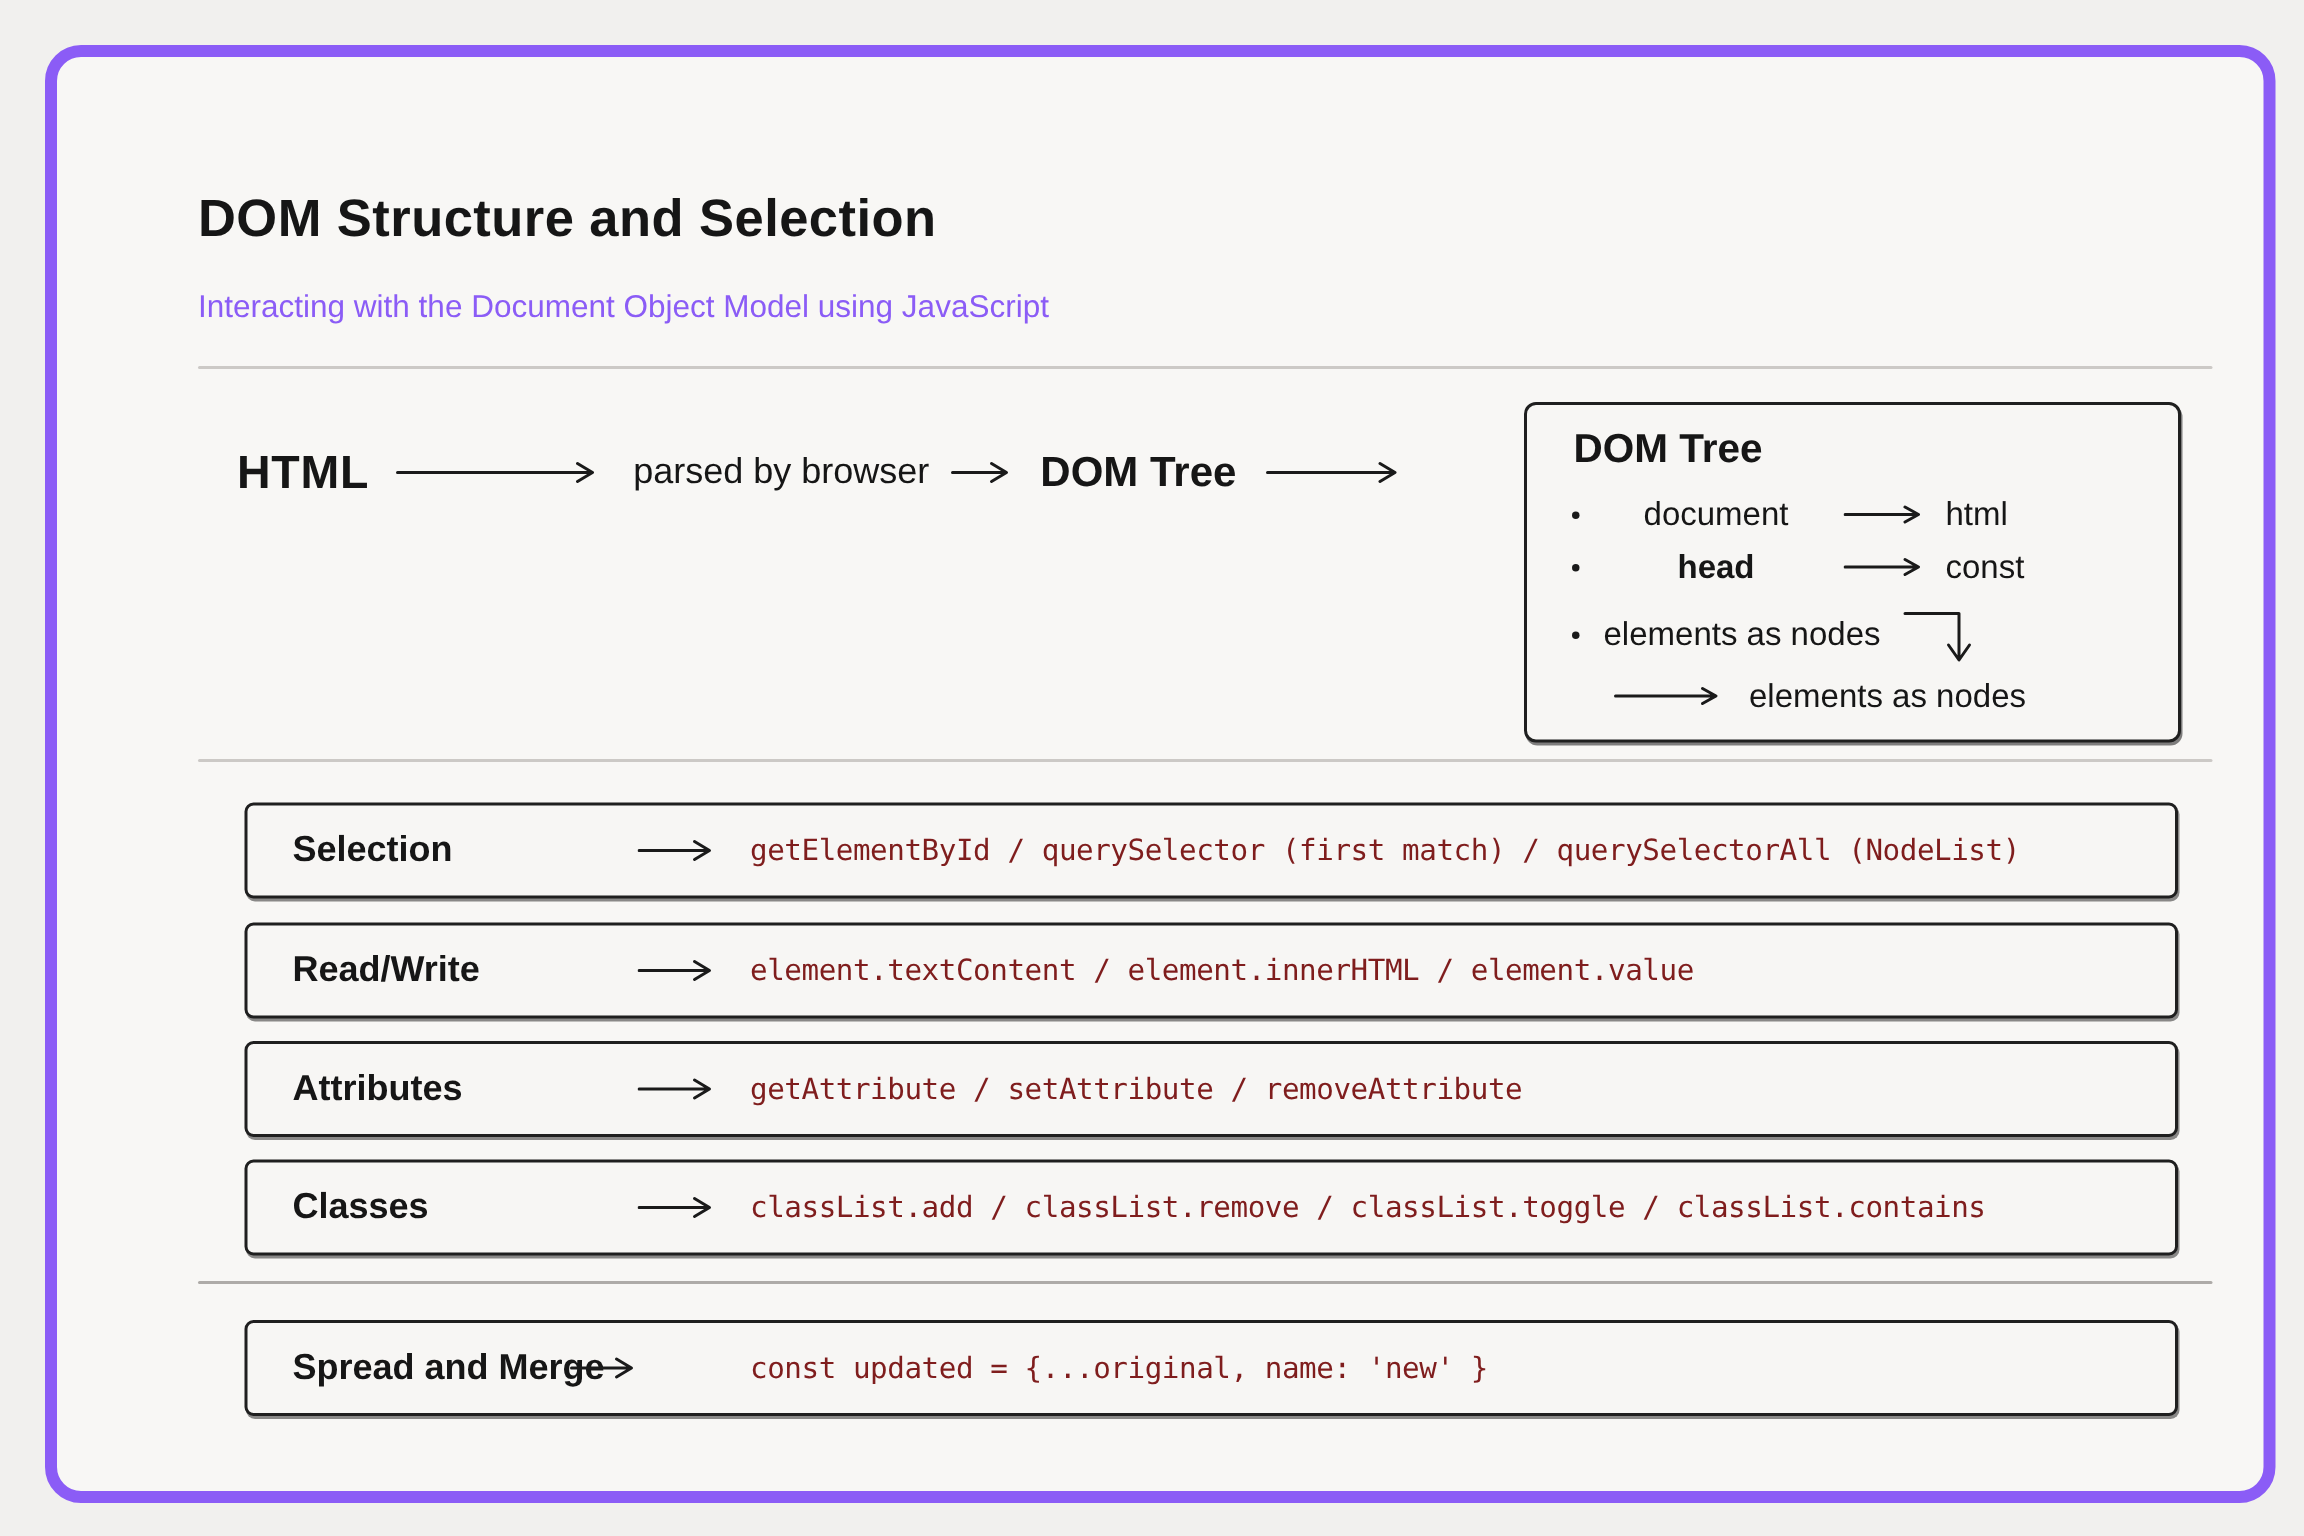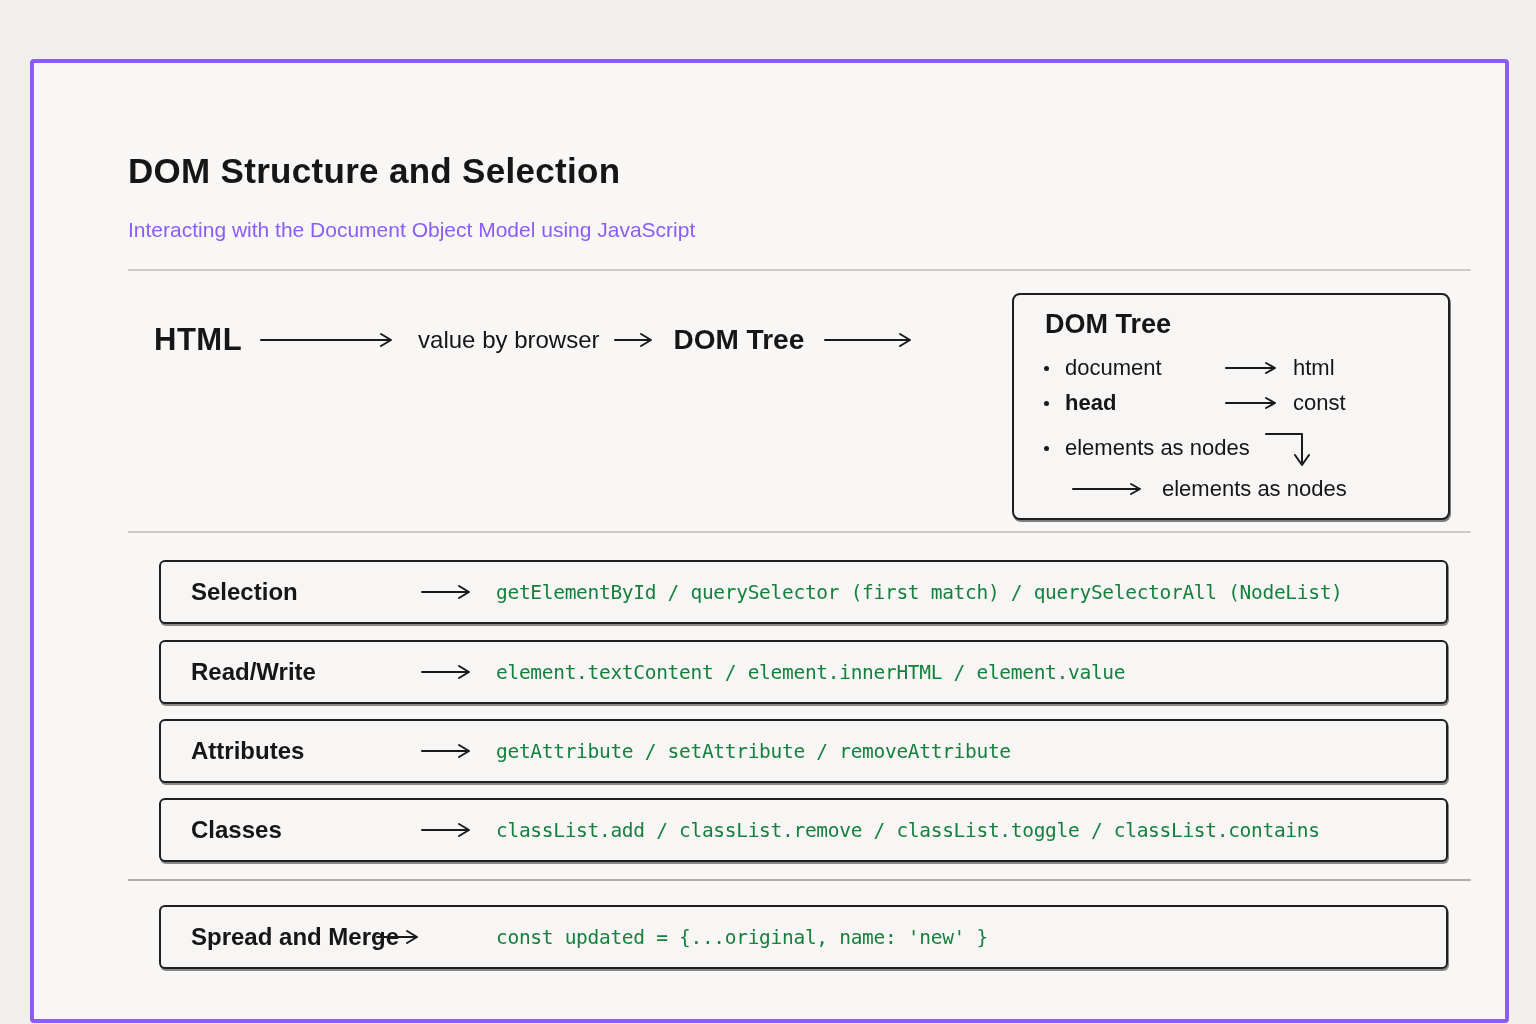--- a/index.html
+++ b/index.html
@@ -15,9 +15,8 @@
     position:absolute; left:30px; top:30px;
     width:1471px; height:956px;
     background:#f8f7f5;
-    border:4px solid #8b5cf6;
-    border-radius:4px;
-    margin-top:29px;
+    border:8px solid #8b5cf6;
+    border-radius:24px;
   }
   .title {
     position:absolute; left:94px; top:88px;

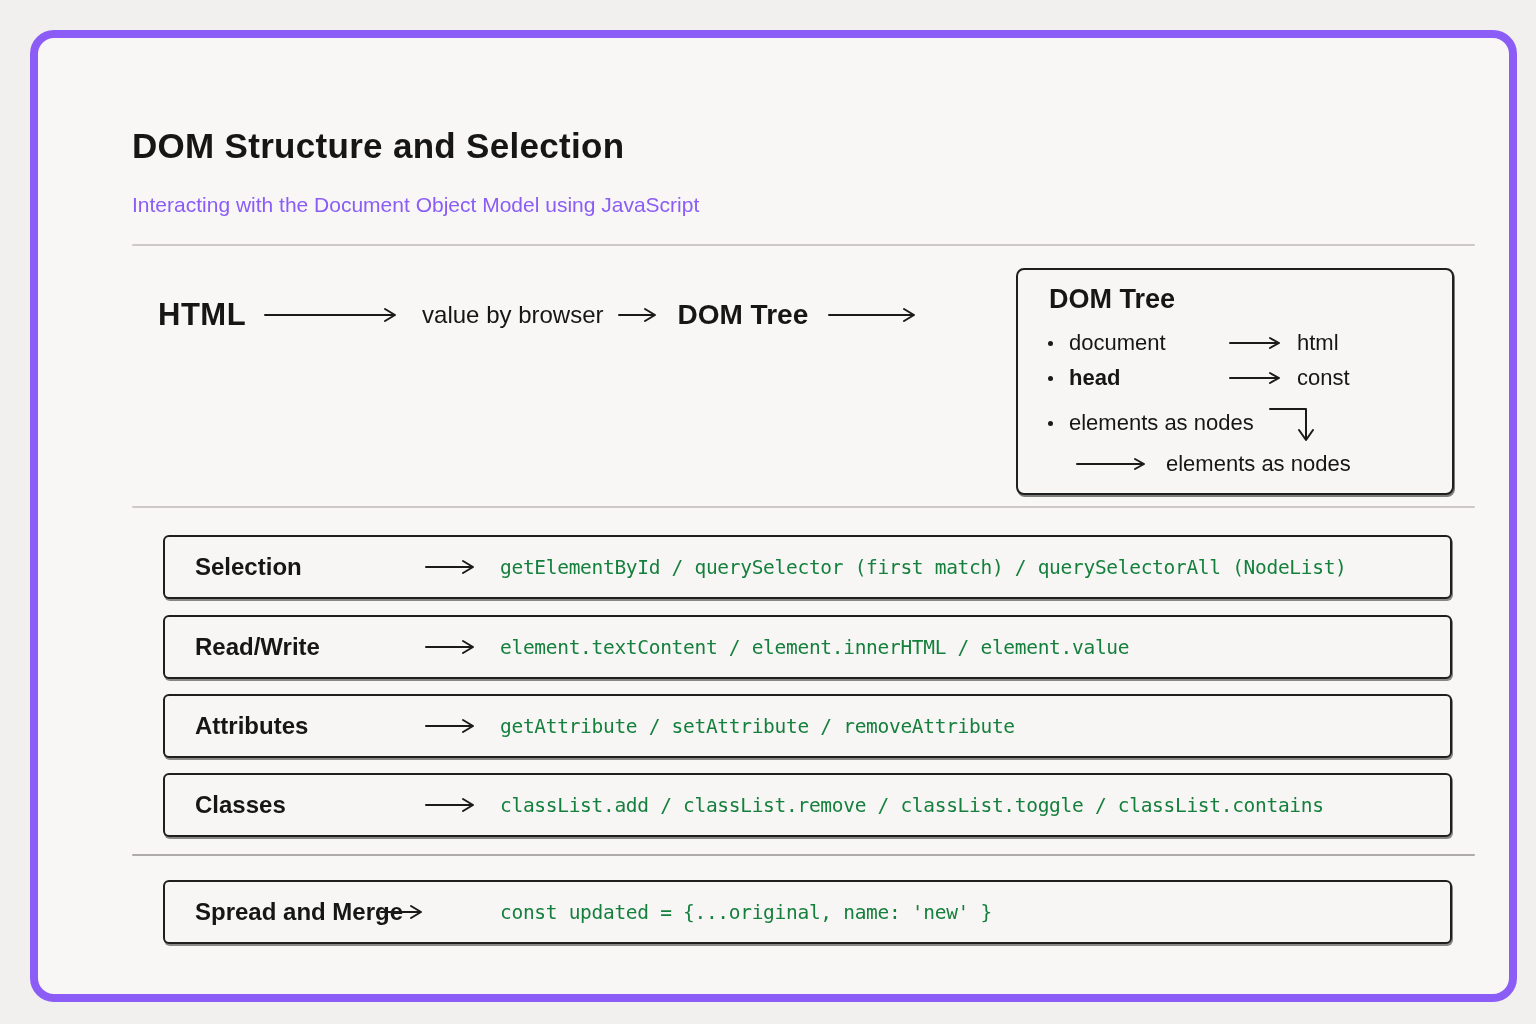--- a/index.html
+++ b/index.html
@@ -117,7 +117,7 @@
     <svg class="ar" width="140" height="16" viewBox="0 0 140 16">
         <path d="M1 8 H130 M121 2 L131 8 L121 14"></path>
       </svg>
-    <span class="mid">value by browser</span>
+    <span class="mid">parsed by browser</span>
     <svg class="ar short" width="46" height="16" viewBox="0 0 46 16">
         <path d="M1 8 H36 M27 2 L37 8 L27 14"></path>
       </svg>

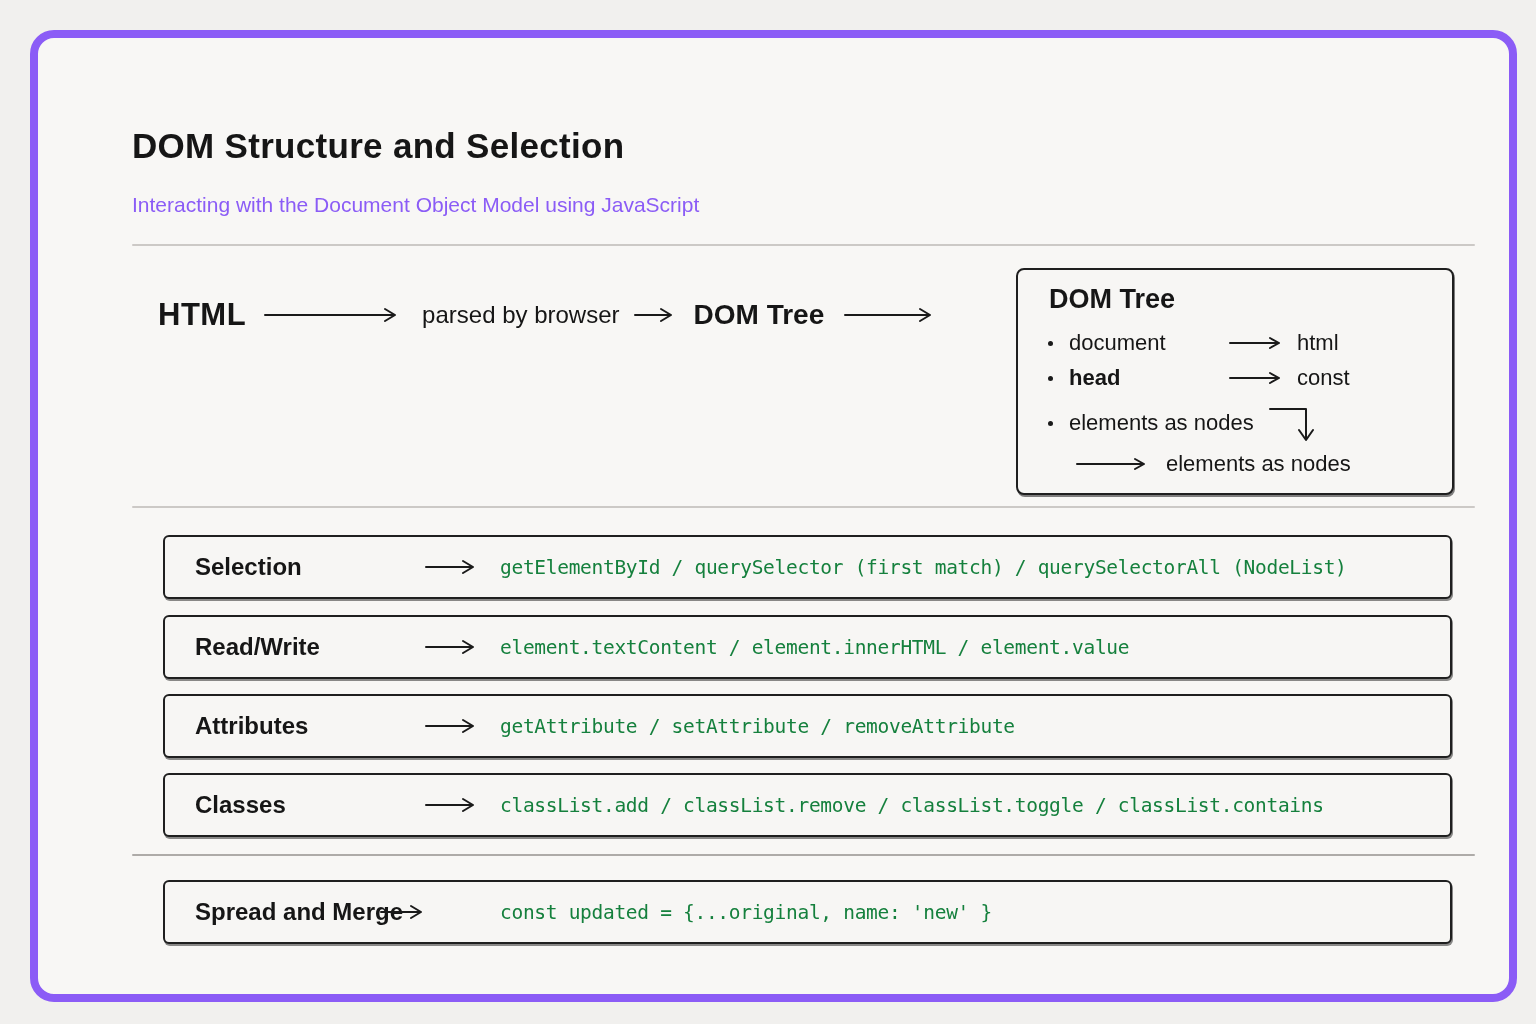--- a/index.html
+++ b/index.html
@@ -70,7 +70,7 @@
     width:5px; height:5px; border-radius:50%;
     background:#1a1a1a; margin-right:16px; flex:0 0 auto;
   }
-  .tree-left { display:inline-block; width:150px; }
+  .tree-left { display:inline-block; width:150px;text-align:center; }
   .tree-left.narrow { width:150px;font-weight:bold; }
   .tree-row svg { margin:0 10px; }
   .tr3 svg { margin:4px 0 0 14px; }

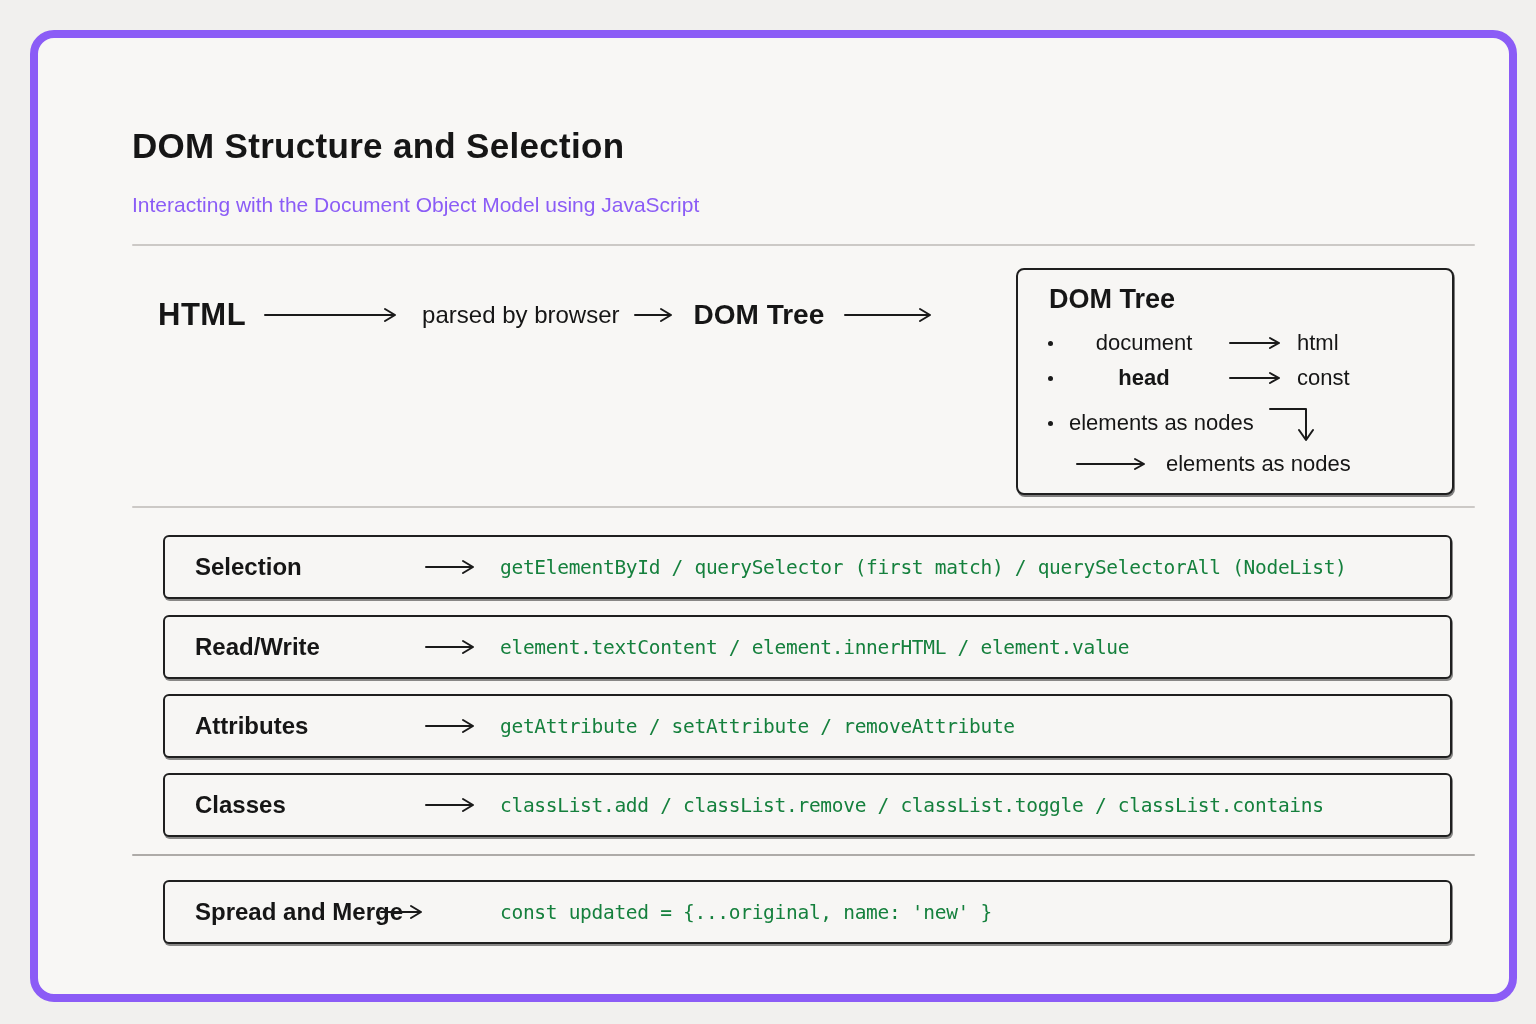--- a/index.html
+++ b/index.html
@@ -98,7 +98,7 @@
     position:absolute; left:335px; top:50%; transform:translateY(-50%);
     font-family:"DejaVu Sans Mono", monospace;
     font-size:19.5px; letter-spacing:-0.3px; white-space:nowrap;
-    color:#15803d;
+    color:#7f1d1d;
   }
   svg path { fill:none; stroke:#1a1a1a; stroke-width:2; stroke-linecap:round; stroke-linejoin:round; }
 </style>

